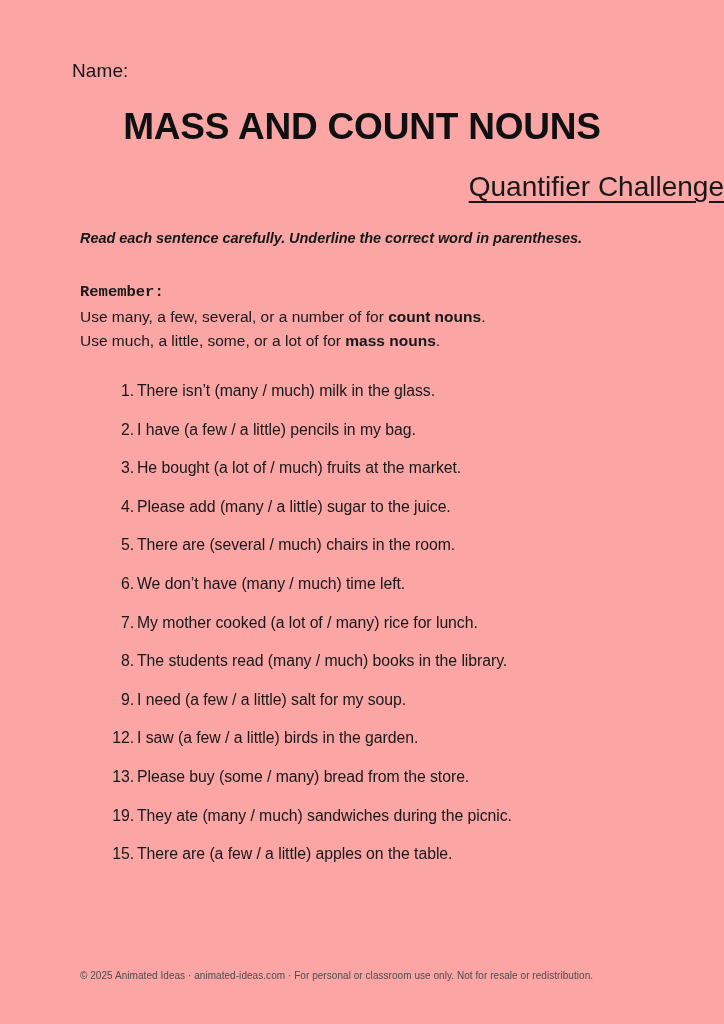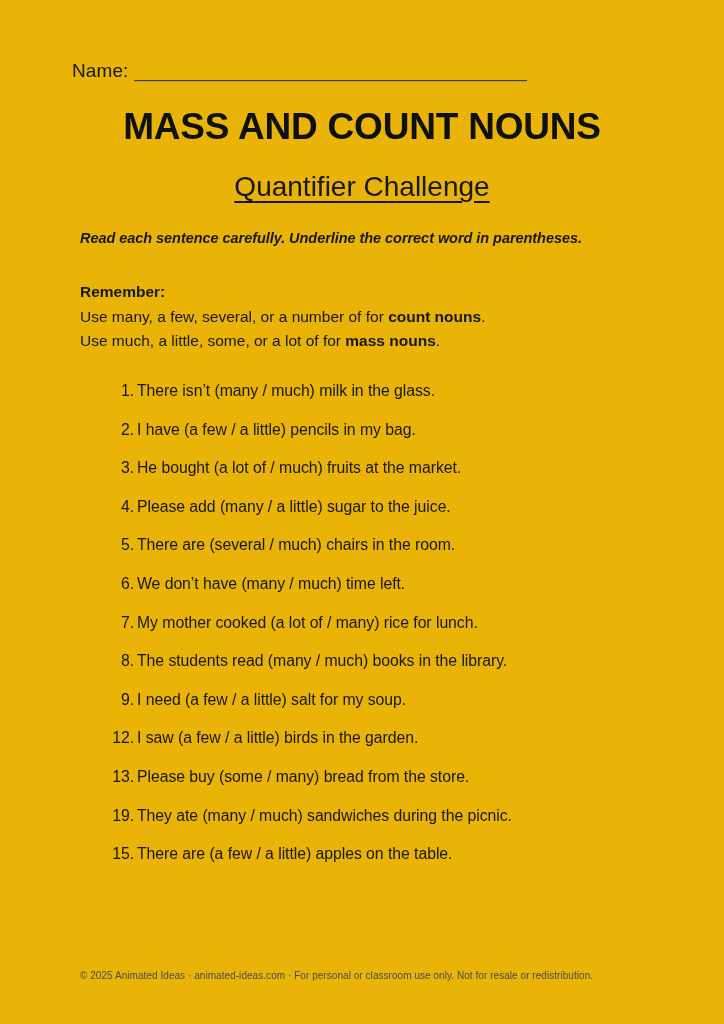--- a/index.html
+++ b/index.html
@@ -19,7 +19,7 @@
   .page {
     position: absolute;
     inset: 0;
-    background: #eab308;
+    background: #fca5a5;
     padding: 0;
   }
 

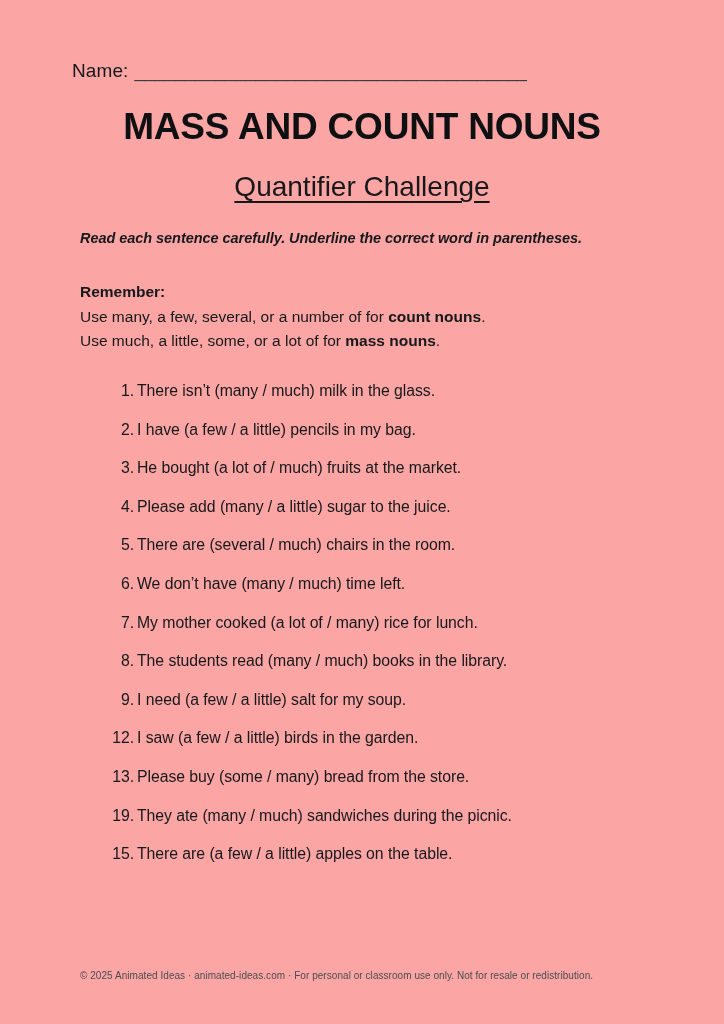--- a/index.html
+++ b/index.html
@@ -154,7 +154,6 @@
 
   <div class="name-row">
     <span class="name-label">Name:</span>
-    <span class="name-rule">_______________________________________</span>
   </div>
 
   <div class="title">MASS AND COUNT NOUNS</div>

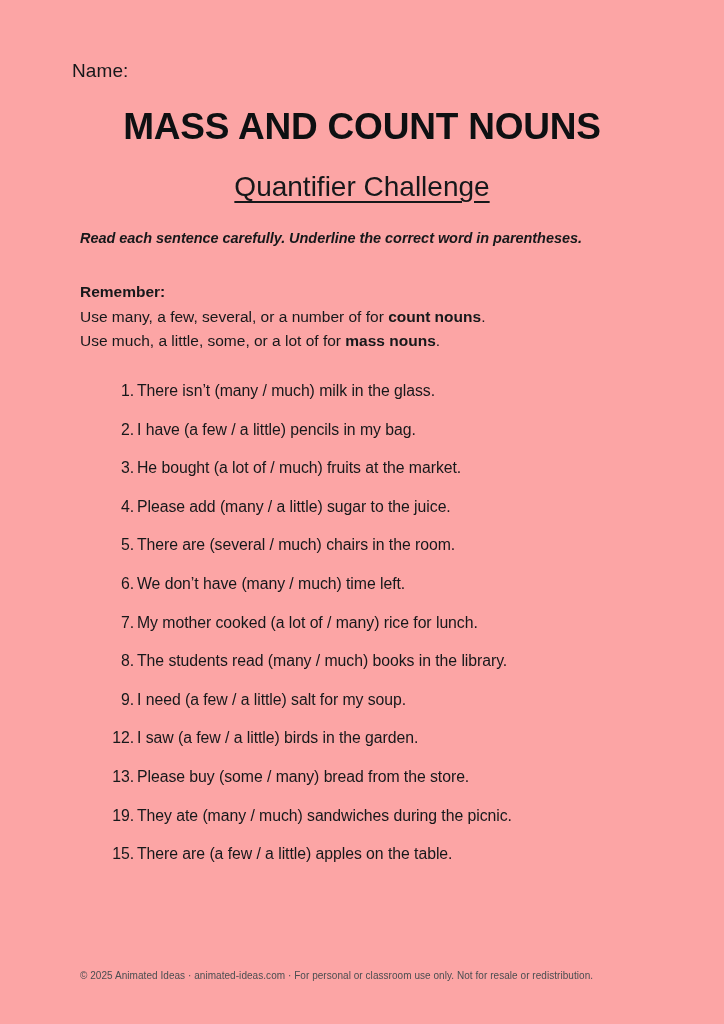--- a/index.html
+++ b/index.html
@@ -66,7 +66,7 @@
     left: 0;
     right: 0;
     top: 170px;
-    text-align: center;
+    text-align: right;
     font-size: 28px;
     font-weight: 300;
     color: #16181a;

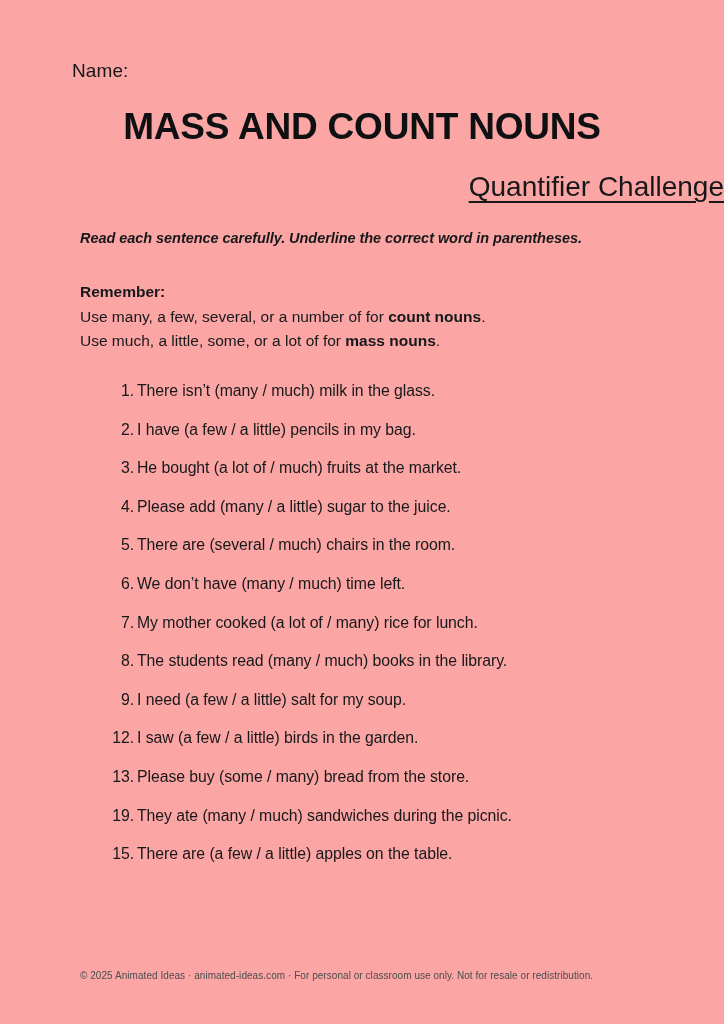--- a/index.html
+++ b/index.html
@@ -103,6 +103,7 @@
   }
   .remember-heading {
     font-weight: 700;
+    font-family: Liberation Mono, monospace;
   }
   .remember-line b {
     font-weight: 700;

